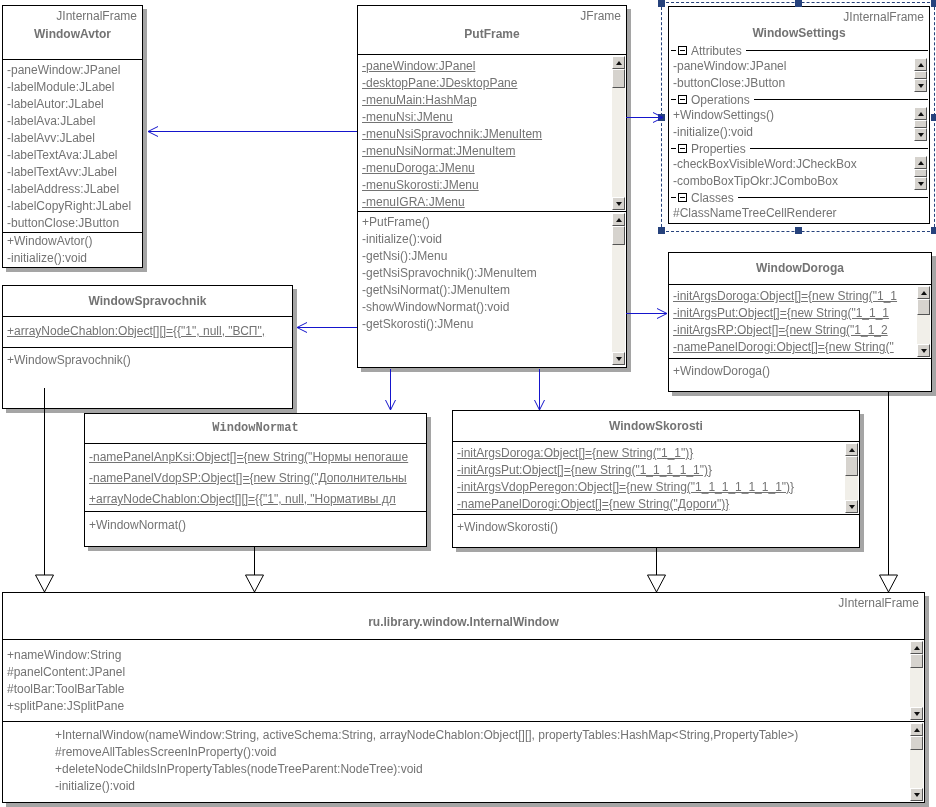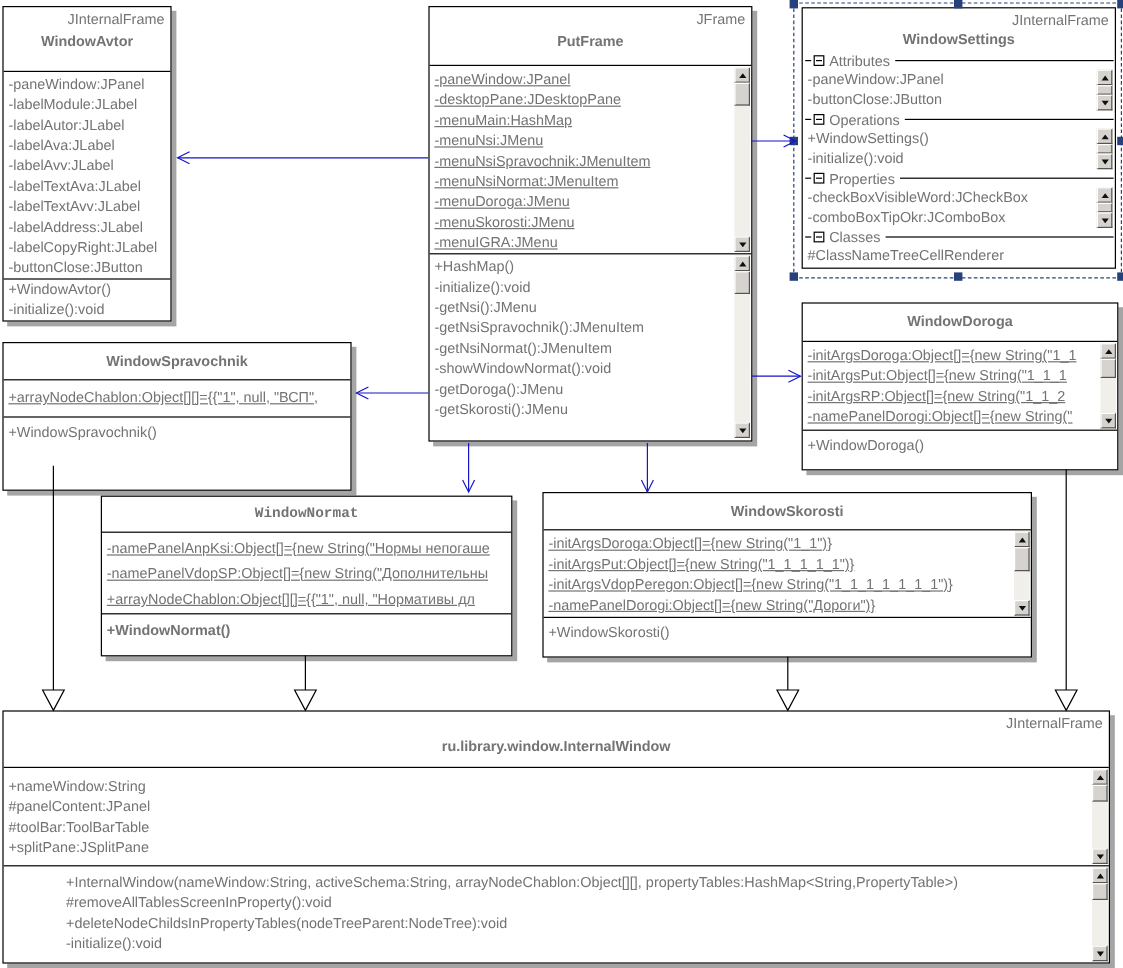--- a/index.html
+++ b/index.html
@@ -105,7 +105,7 @@
       </div>
     </div>
     <div class="comp last" style="height:154px;padding-top:2px;">
-      <div class="row">+HashMap()</div>
+      <div class="row">+PutFrame()</div>
       <div class="row">-initialize():void</div>
       <div class="row">-getNsi():JMenu</div>
       <div class="row">-getNsiSpravochnik():JMenuItem</div>

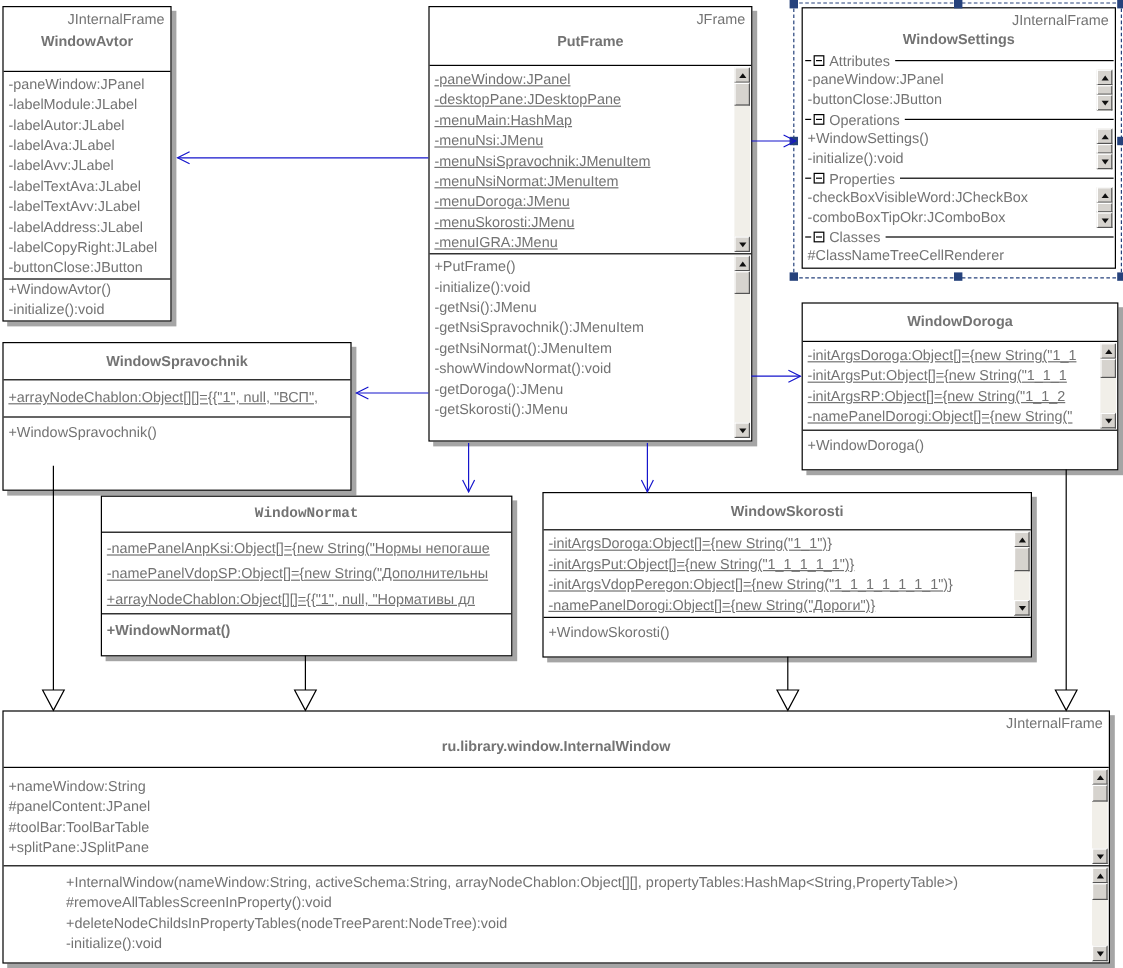--- a/index.html
+++ b/index.html
@@ -111,7 +111,6 @@
       <div class="row">-getNsiSpravochnik():JMenuItem</div>
       <div class="row">-getNsiNormat():JMenuItem</div>
       <div class="row">-showWindowNormat():void</div>
-      <div class="row">-getDoroga():JMenu</div>
       <div class="row">-getSkorosti():JMenu</div>
       <div class="vscroll full">
         <div class="sbtn up">

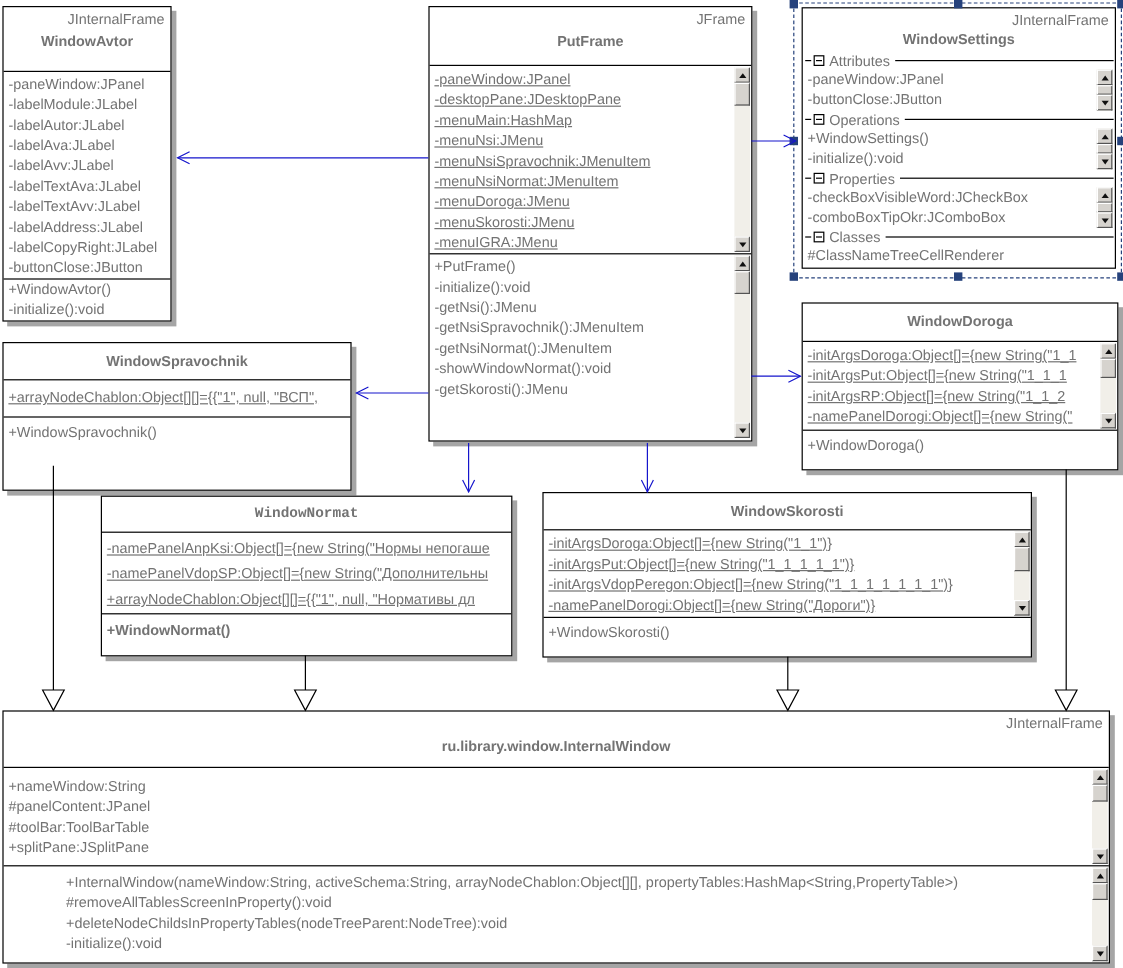--- a/index.html
+++ b/index.html
@@ -251,7 +251,7 @@
       <div class="row u">-namePanelVdopSP:Object[]={new String("Дополнительны</div>
       <div class="row u">+arrayNodeChablon:Object[][]={{"1", null, "Нормативы дл</div>
     </div>
-    <div class="comp last" style="height:34px;padding-top:5px;font-weight:bold;">
+    <div class="comp last" style="height:34px;padding-top:5px;">
       <div class="row">+WindowNormat()</div>
     </div>
   </div>

